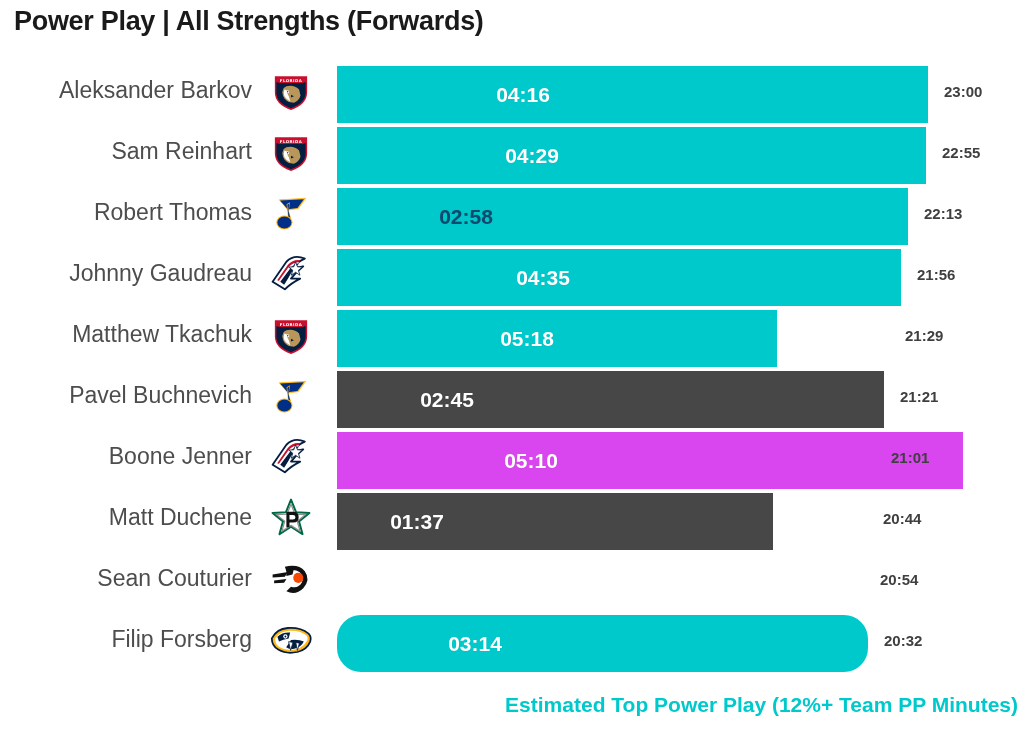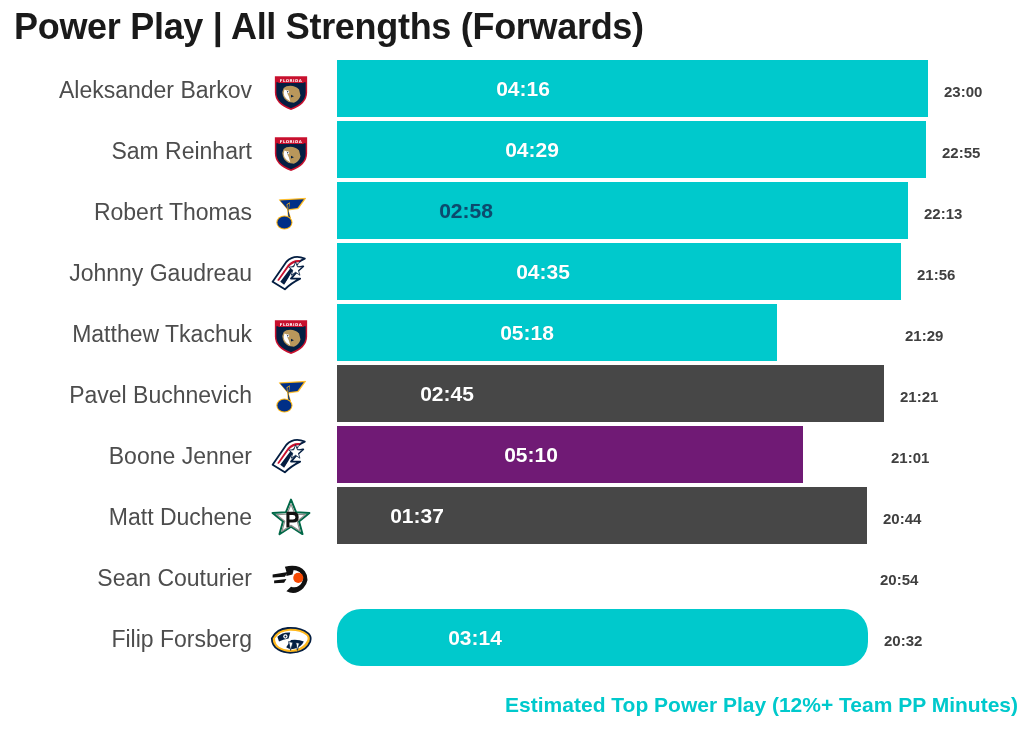--- a/index.html
+++ b/index.html
@@ -15,7 +15,7 @@
   .chart-title {
     position: absolute;
     left: 14px; top: 6px;
-    font-size: 36px;
+    font-size: 27px;
     font-weight: bold;
     color: #1a1a1a;
     letter-spacing: -0.3px;

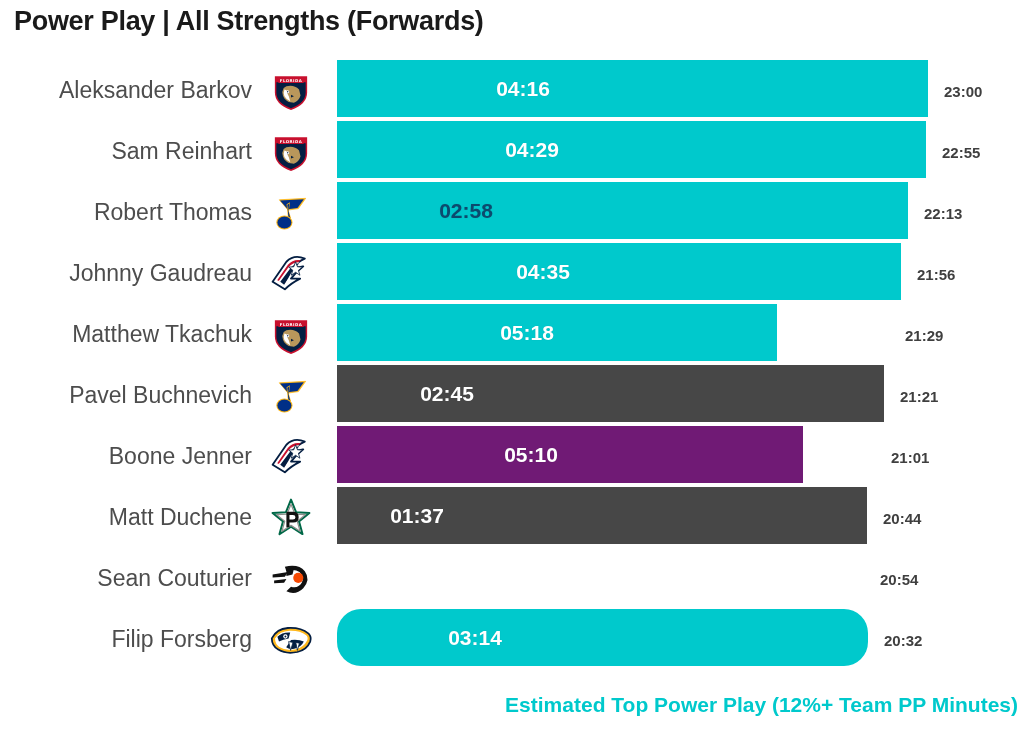--- a/index.html
+++ b/index.html
@@ -59,7 +59,7 @@
   .bar {
     position: absolute;
     left: 337px;
-    top: 0;
+    top: 6px;
     height: 57px;
     text-align: center;
   }

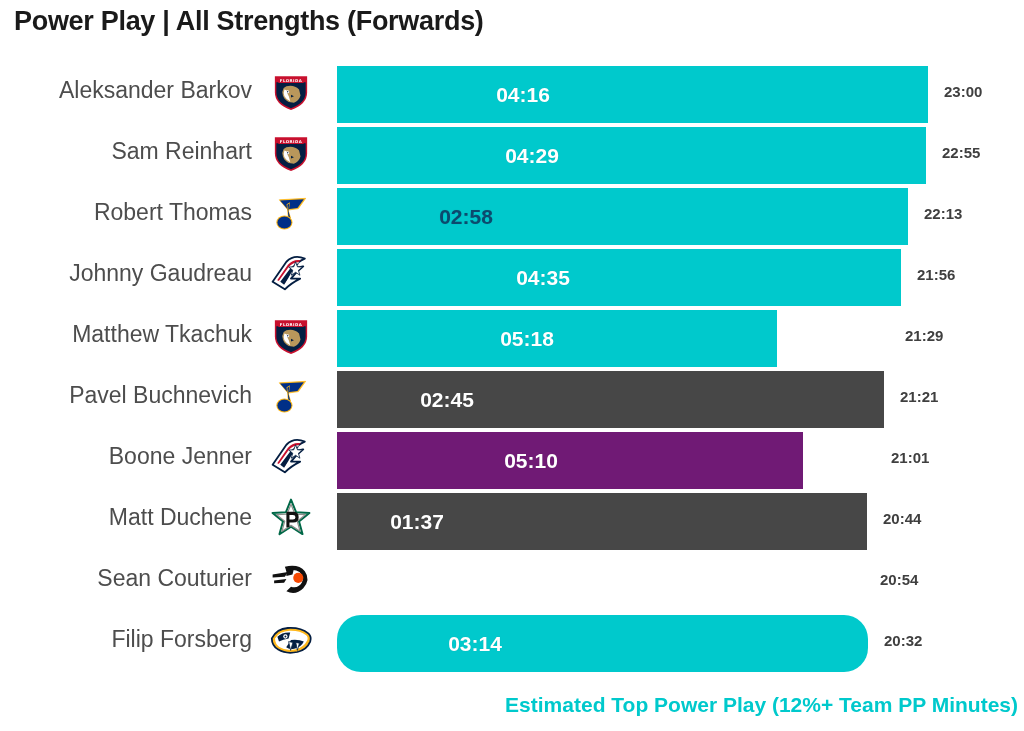--- a/index.html
+++ b/index.html
@@ -227,7 +227,7 @@
       <path d="M36 12 L38.4 18.6 L45 19 L39.7 23.1 L41.6 29.6 L36 25.8 L30.4 29.6 L32.3 23.1 L27 19 L33.6 18.6 Z" fill="#FFFFFF" stroke="#041E42" stroke-width="1.1" stroke-linejoin="round"></path>
     </svg>
         </span>
-        <div class="bar" style="width: 466px; background: #701a75;">
+        <div class="bar" style="width: 626px; background: #d946ef;">
           <span class="bar-label" style="left: 194px; color: rgb(255, 255, 255);">05:10</span>
         </div>
         <div class="toi-value" style="left: 891px; color: rgb(63, 63, 63);">21:01</div>

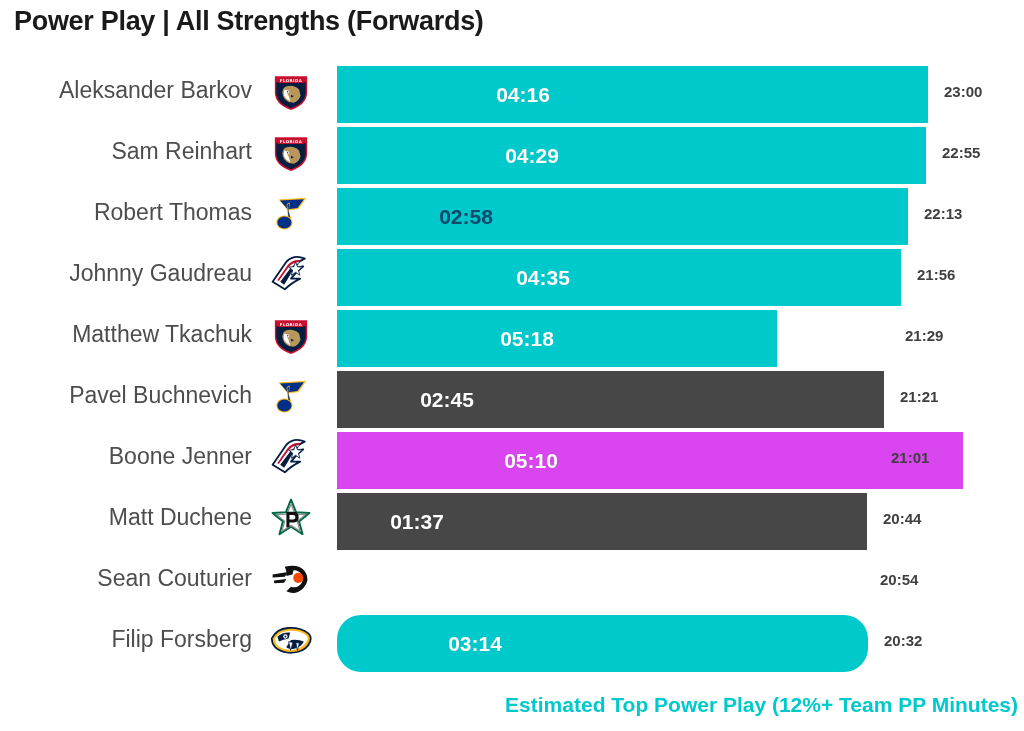--- a/index.html
+++ b/index.html
@@ -241,7 +241,7 @@
       <path d="M24 20 L33 20 Q40 20 40 27 Q40 34 33 34 L28 34 L28 40 L24 40 Z M28 24 L28 30 L32.5 30 Q35.8 30 35.8 27 Q35.8 24 32.5 24 Z" fill="#111111"></path>
     </svg>
         </span>
-        <div class="bar" style="width: 530px; background: rgb(71, 71, 71);">
+        <div class="bar" style="width: 436px; background: rgb(71, 71, 71);">
           <span class="bar-label" style="left: 80px; color: rgb(255, 255, 255);">01:37</span>
         </div>
         <div class="toi-value" style="left: 883px; color: rgb(63, 63, 63);">20:44</div>

